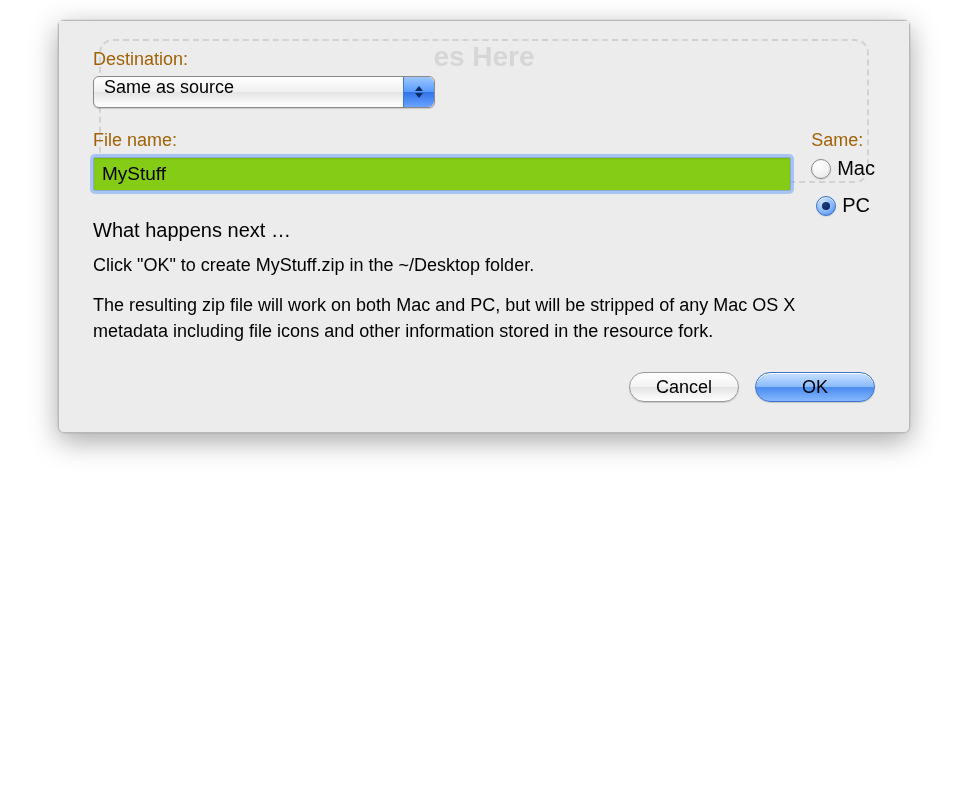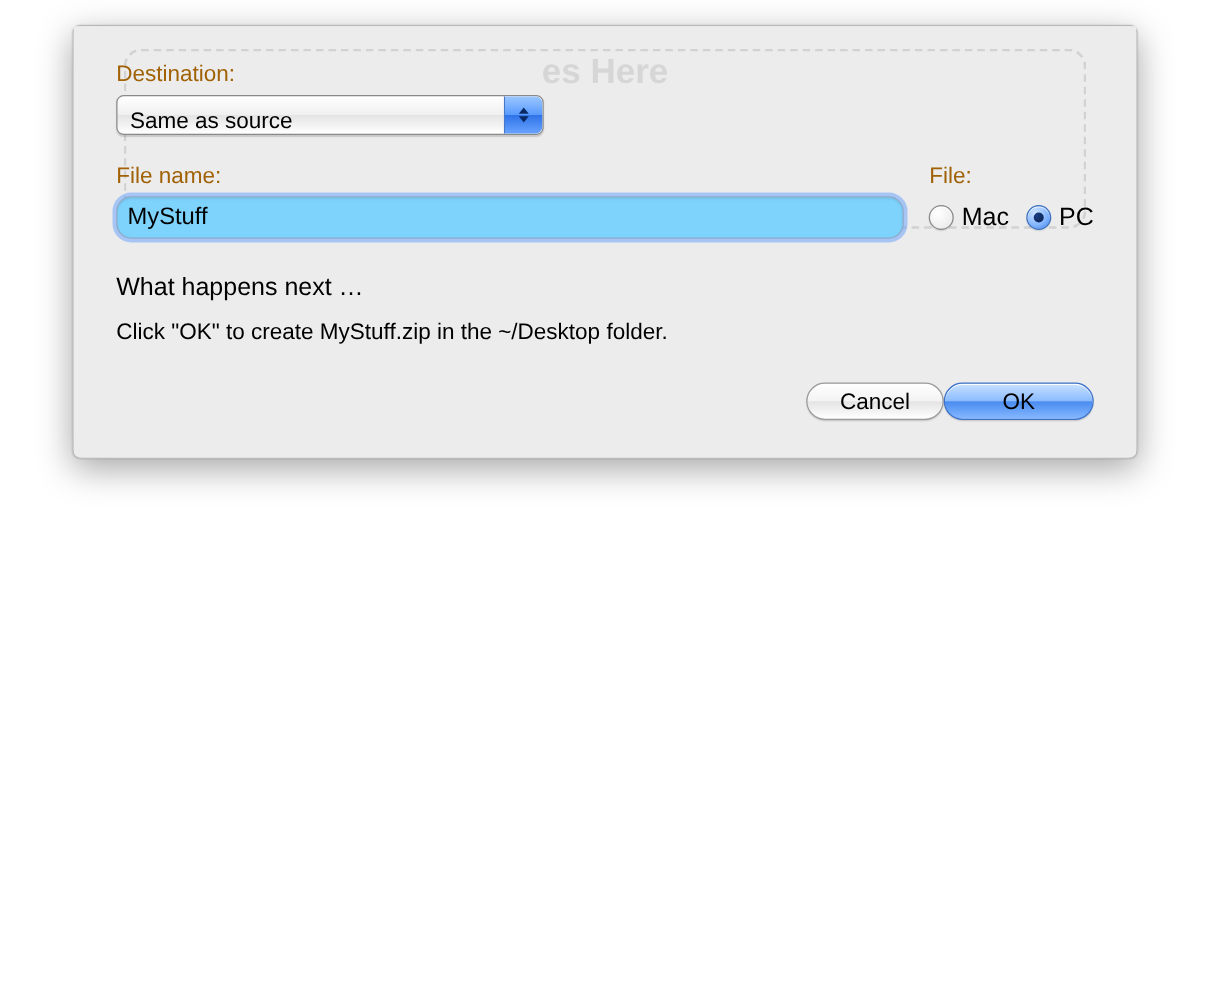--- a/index.html
+++ b/index.html
@@ -100,7 +100,7 @@
     background: linear-gradient(to bottom, #ffffff, #f0f0f0 49%, #e4e4e4 50%, #ffffff);
     box-shadow: 0 1px 1px rgba(0,0,0,0.15), inset 0 1px 0 #fff;
     display: flex;
-    align-items: flex-end;
+    align-items: flex-start;
     padding-left: 10px;
     font-size: 18px;
     cursor: default;

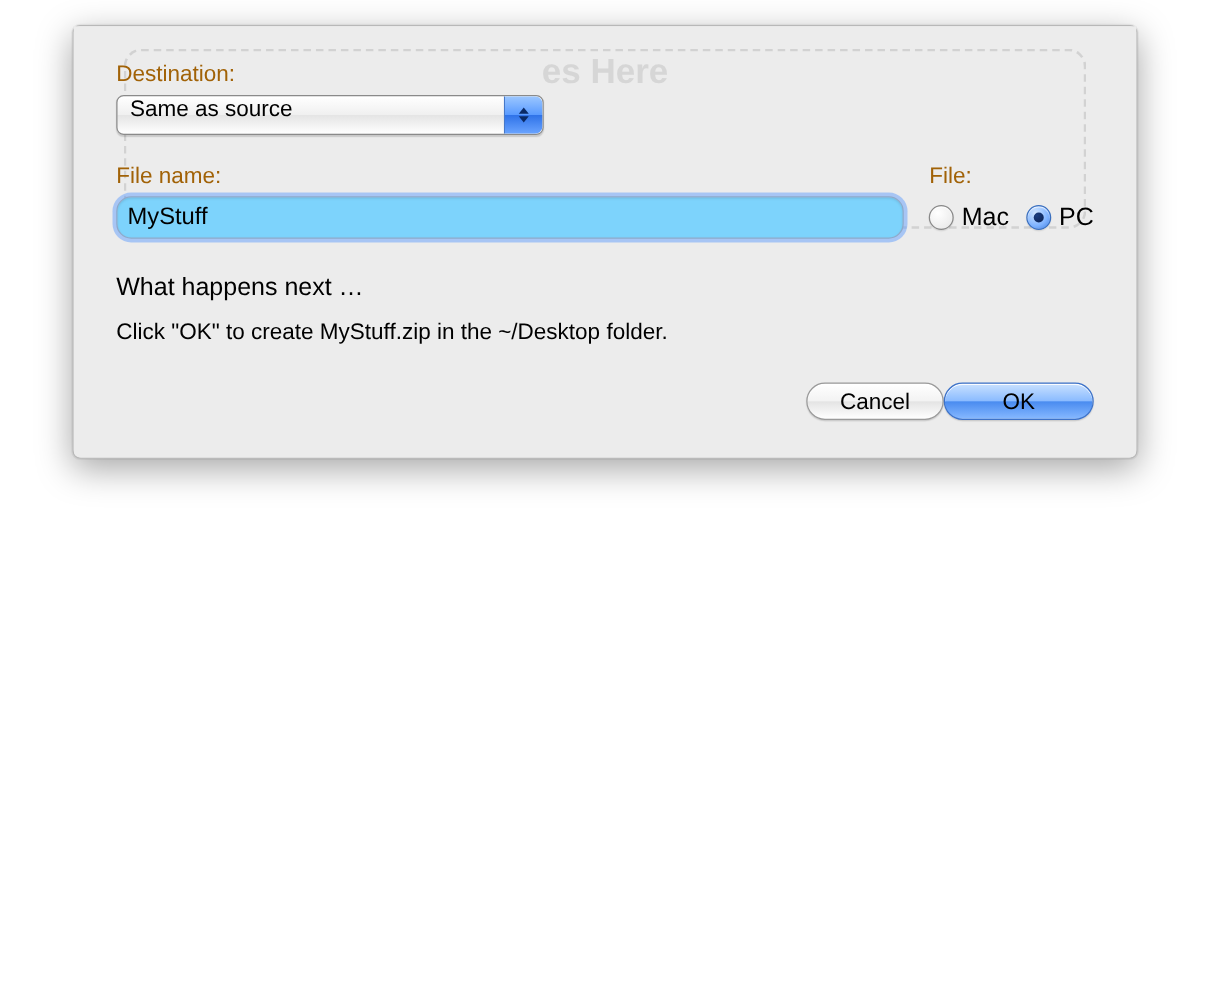--- a/index.html
+++ b/index.html
@@ -269,7 +269,7 @@
           <input class="text-input" type="text" value="MyStuff" style="">
         </div>
         <div class="col">
-          <div class="label">File:</div>
+          <div class="label">Same:</div>
           <div class="radios">
             <span class="radio">
               <span class="dot"></span>

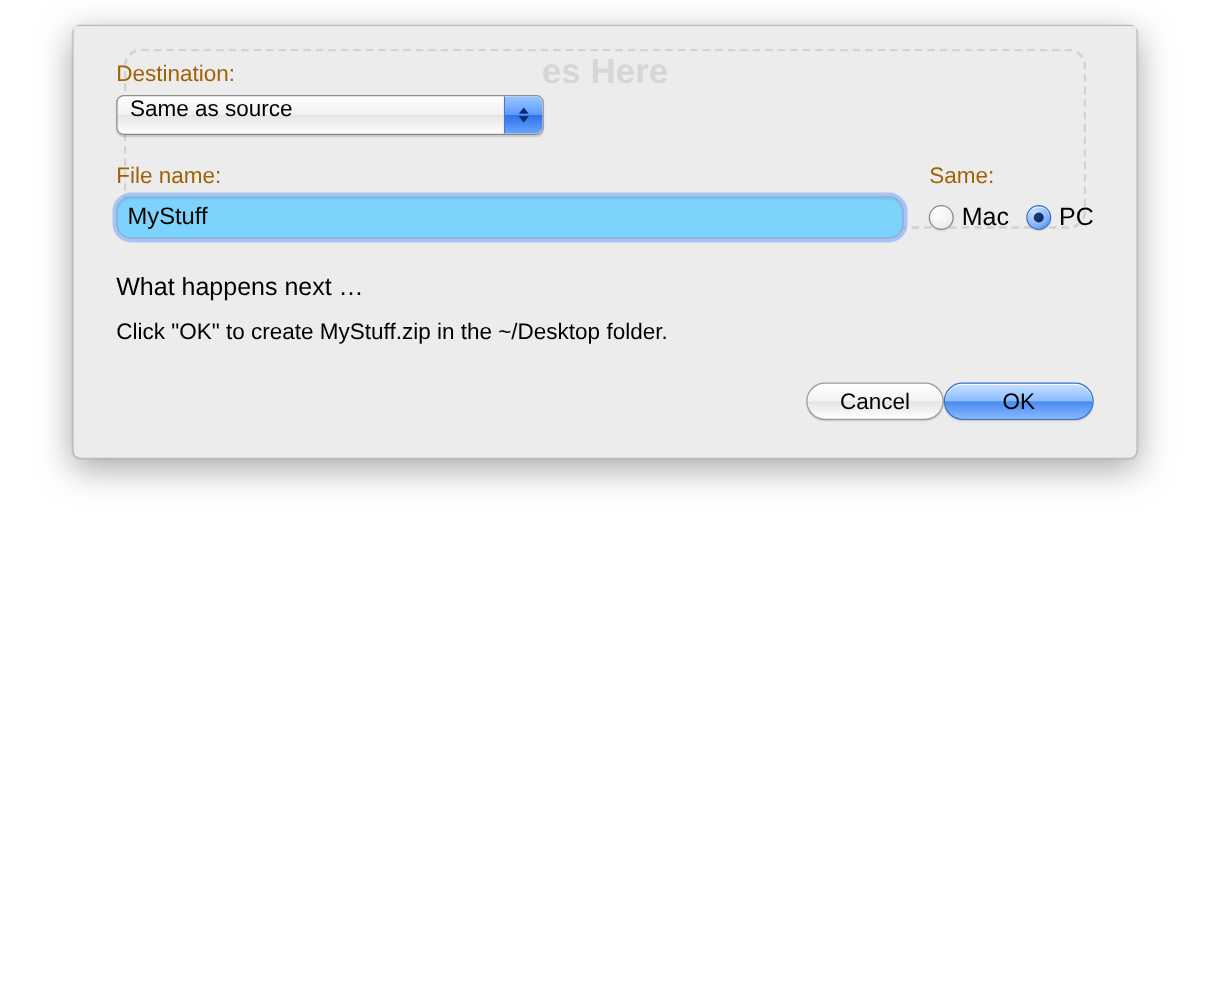--- a/index.html
+++ b/index.html
@@ -133,8 +133,8 @@
   .text-input {
     height: 32px;
     border: 1px solid #8fa9c9;
-    border-radius: 12px;
-    background: #7dd3fc;
+    border-radius: 2px;
+    background: #84cc16;
     font-size: 19px;
     padding: 0 8px;
     box-shadow: 0 0 0 3px rgba(85,150,255,0.45), inset 0 1px 2px rgba(0,0,0,0.1);

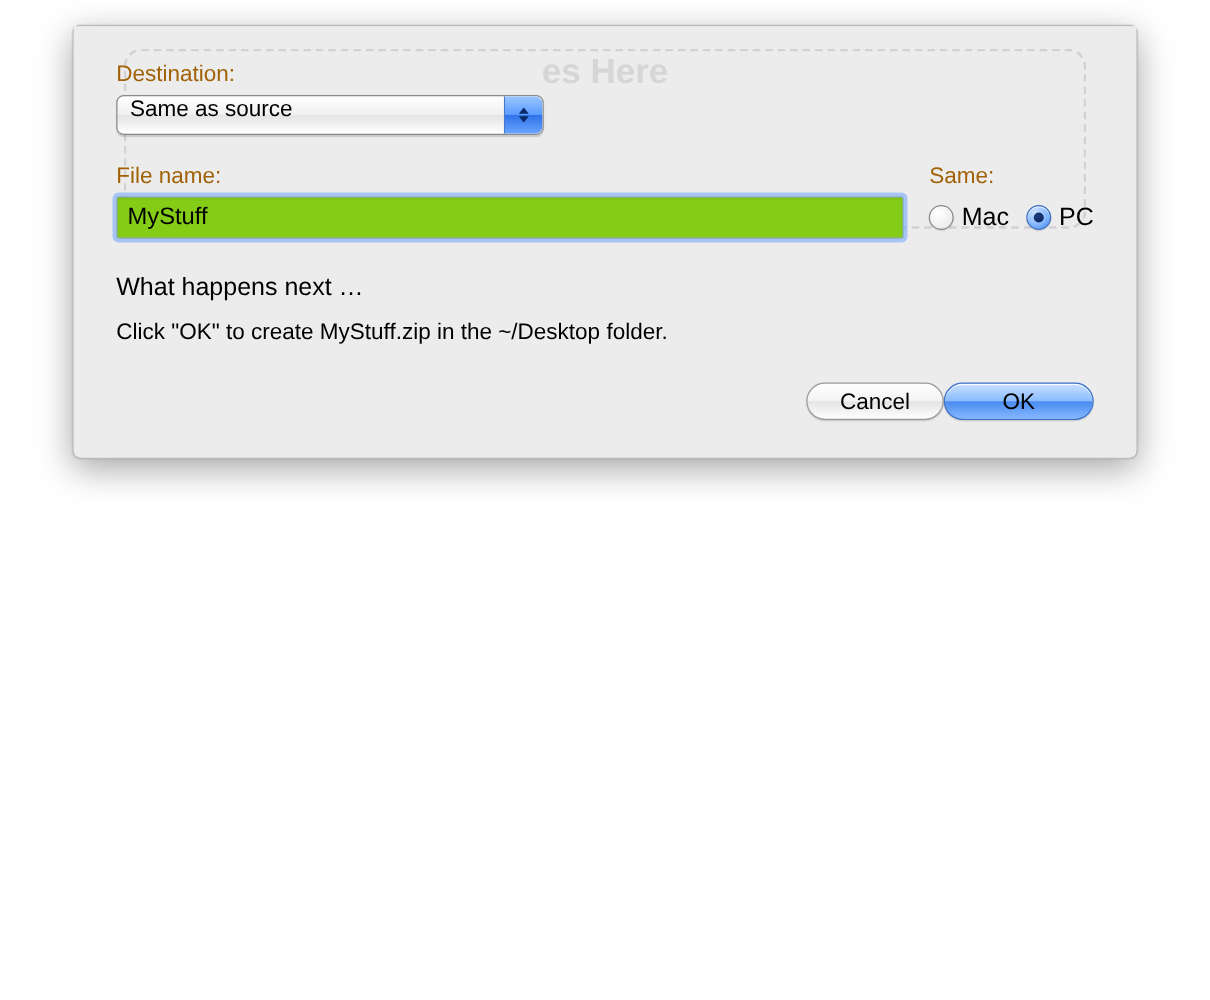--- a/index.html
+++ b/index.html
@@ -146,6 +146,7 @@
     align-items: center;
     gap: 14px;
     height: 34px;
+    flex-direction: column;
   }
   .radio {
     display: inline-flex;

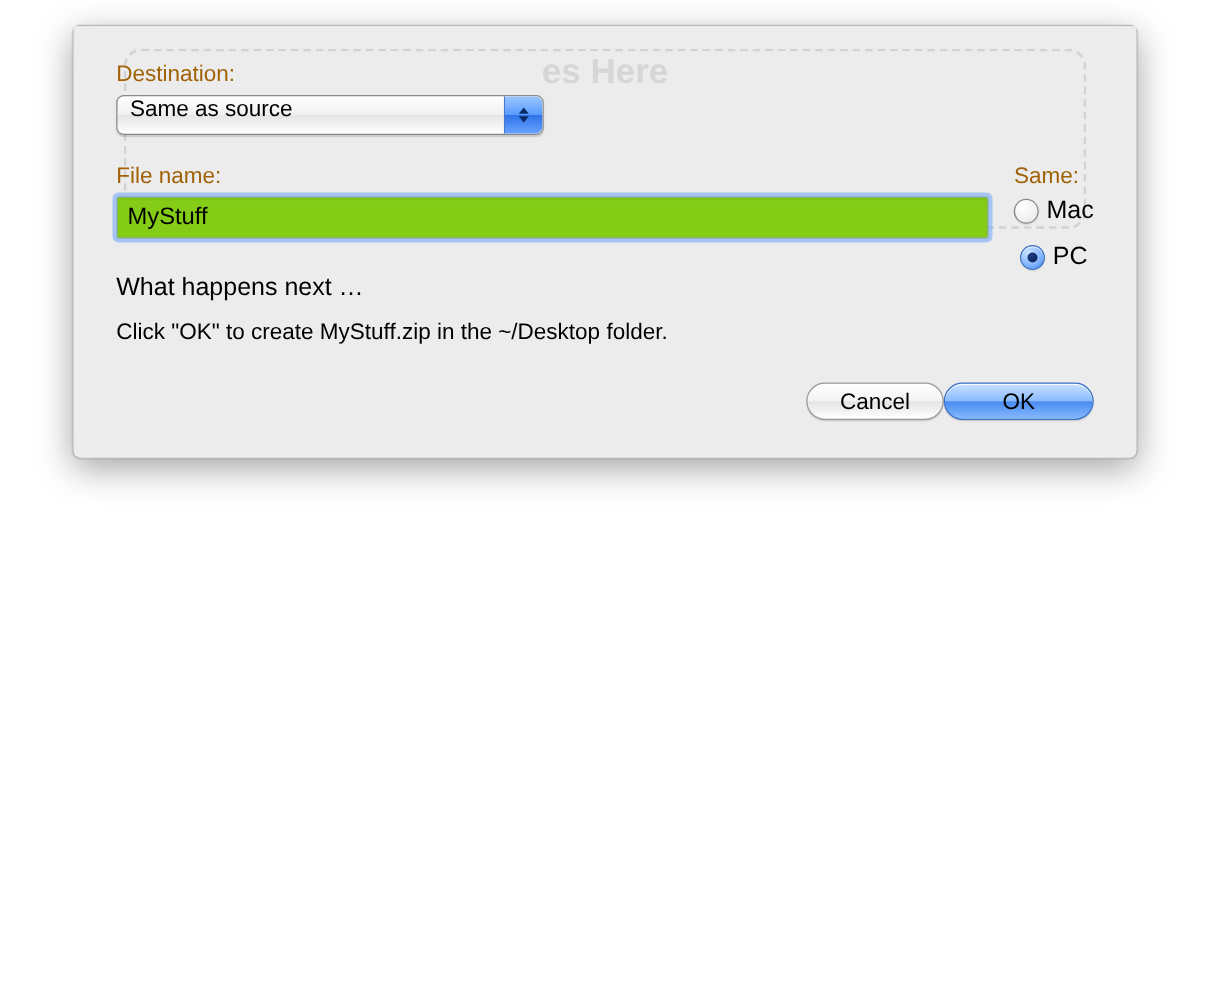--- a/index.html
+++ b/index.html
@@ -286,6 +286,7 @@
 
       <h3 class="next">What happens next …</h3>
       <p class="info">Click "OK" to create MyStuff.zip in the ~/Desktop folder.</p>
+      <p class="info">The resulting zip file will work on both Mac and PC, but will be stripped of any Mac OS X metadata including file icons and other information stored in the resource fork.</p>
 
       <div class="footer">
         <div class="buttons">

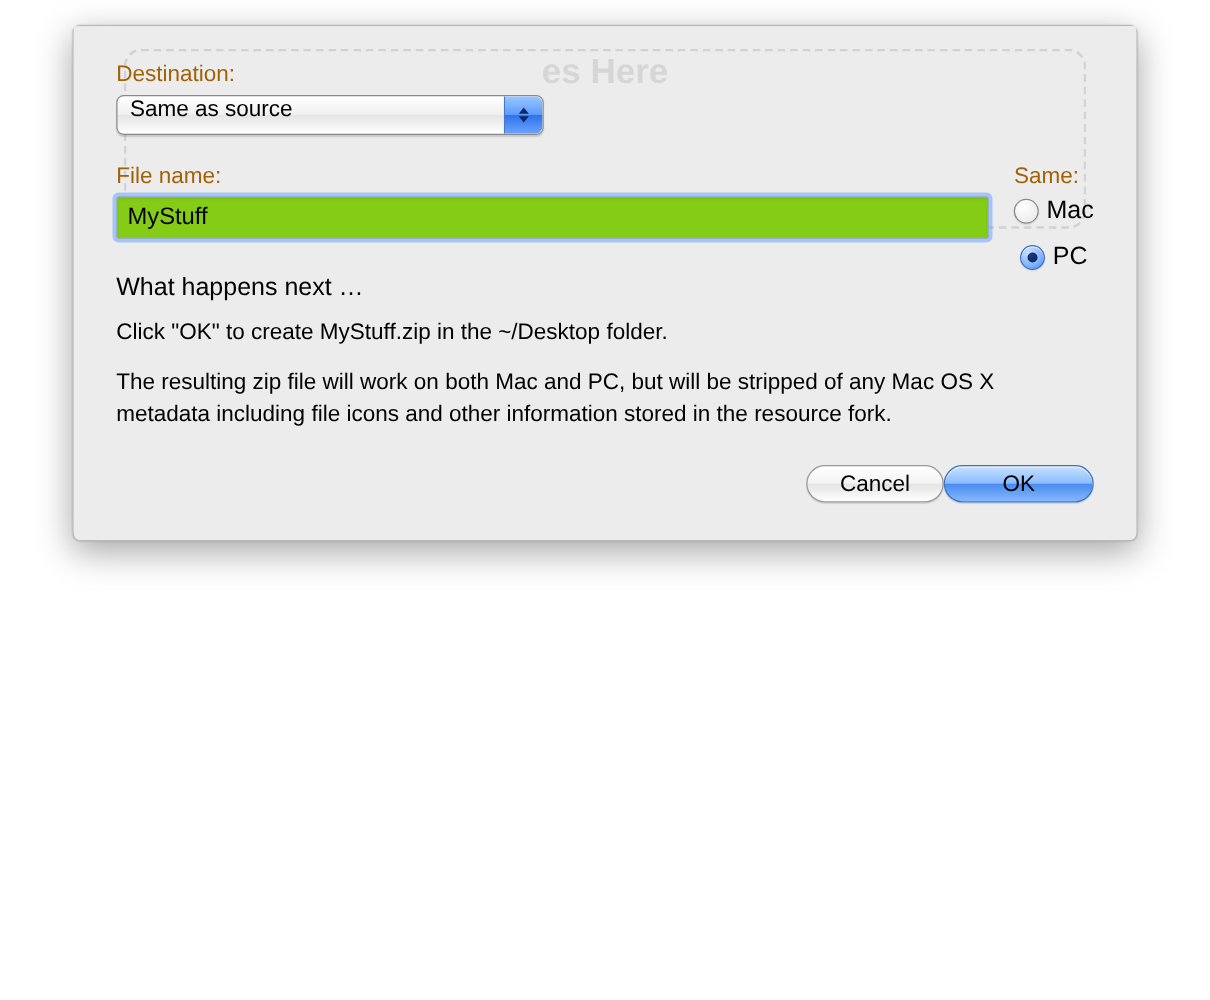--- a/index.html
+++ b/index.html
@@ -216,6 +216,7 @@
   }
   .buttons {
     display:flex;
+    gap: 16px;
   }
   .aqua-btn {
     min-width: 110px;

